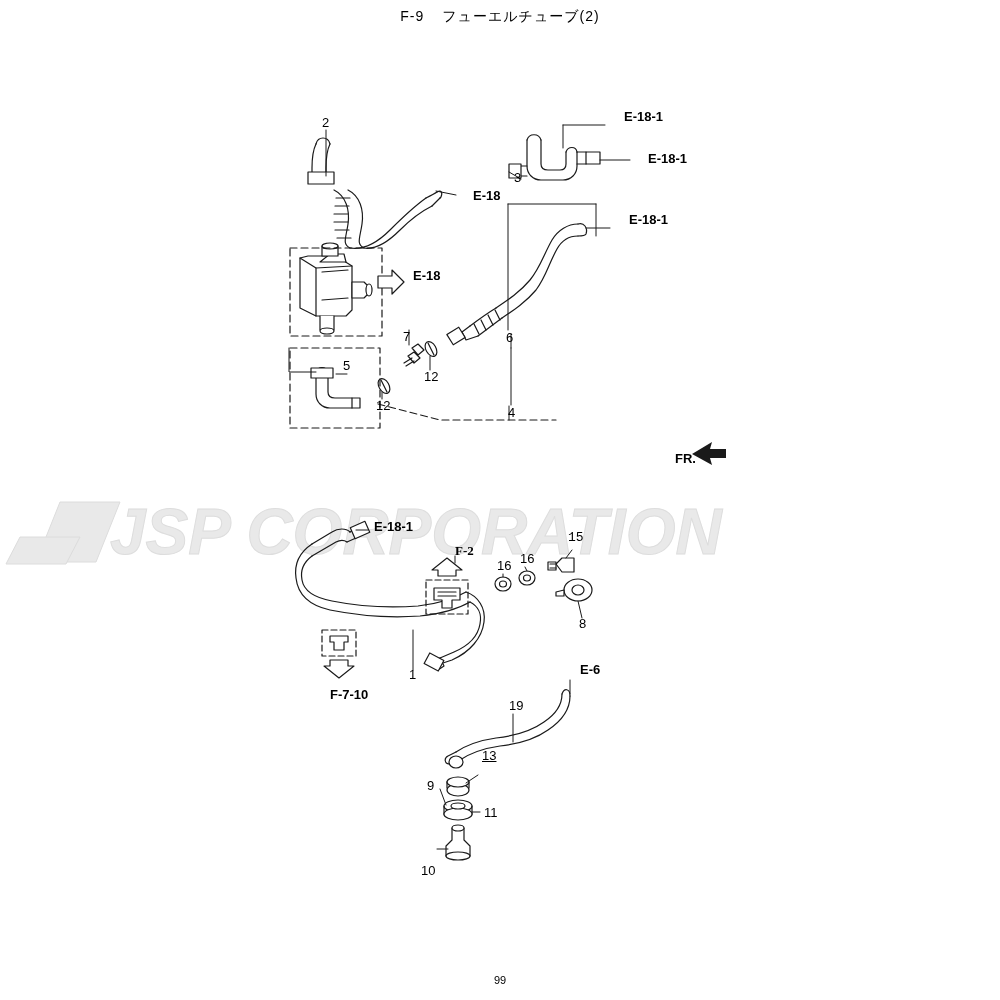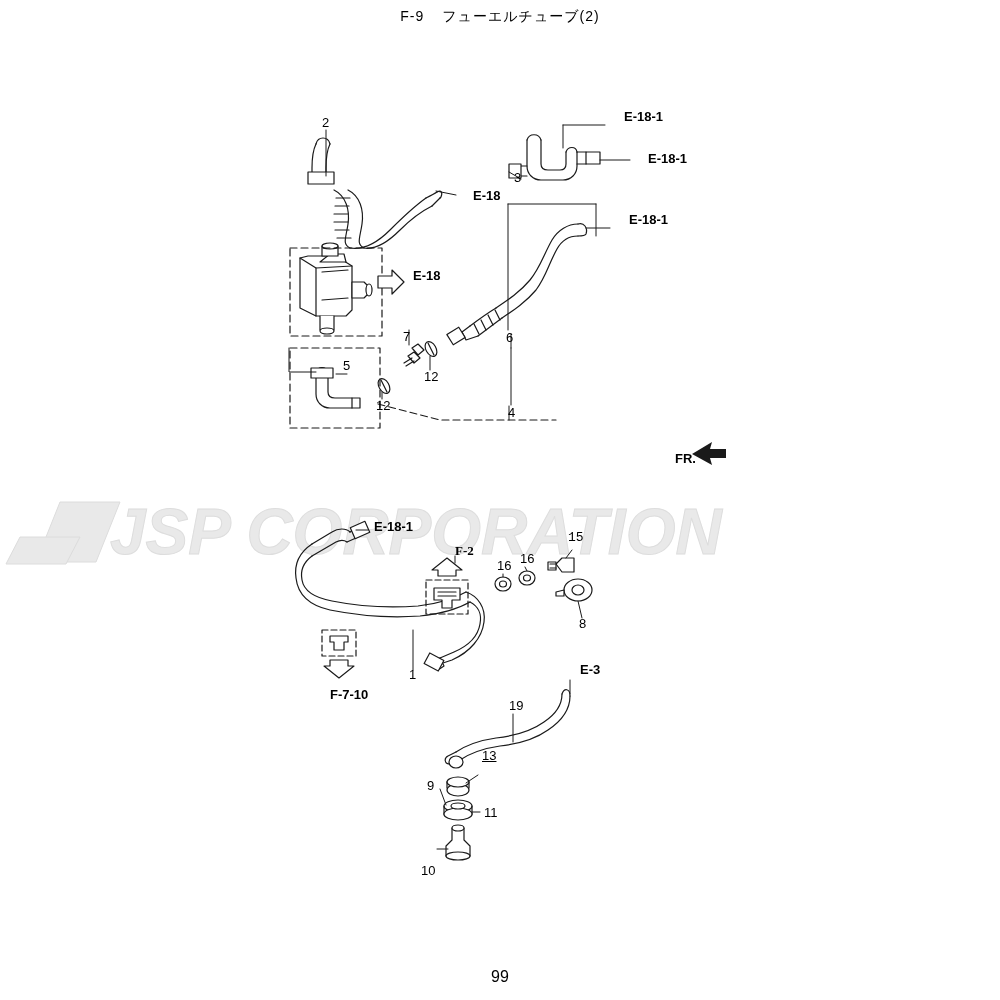--- a/index.html
+++ b/index.html
@@ -304,7 +304,7 @@
     <span class="lbl bold" style="left:461px; top:189px;">E-18</span>
     <span class="lbl bold" style="left:401px; top:269px;">E-18</span>
     <span class="lbl bold" style="left:362px; top:520px;">E-18-1</span>
-    <span class="lbl bold" style="left:568px; top:663px;">E-3</span>
+    <span class="lbl bold" style="left:568px; top:663px;">E-6</span>
     <span class="lbl bold" style="left:443px; top:544px;font-family:Liberation Serif, serif;">F-2</span>
     <span class="lbl bold" style="left:318px; top:688px;">F-7-10</span>
 

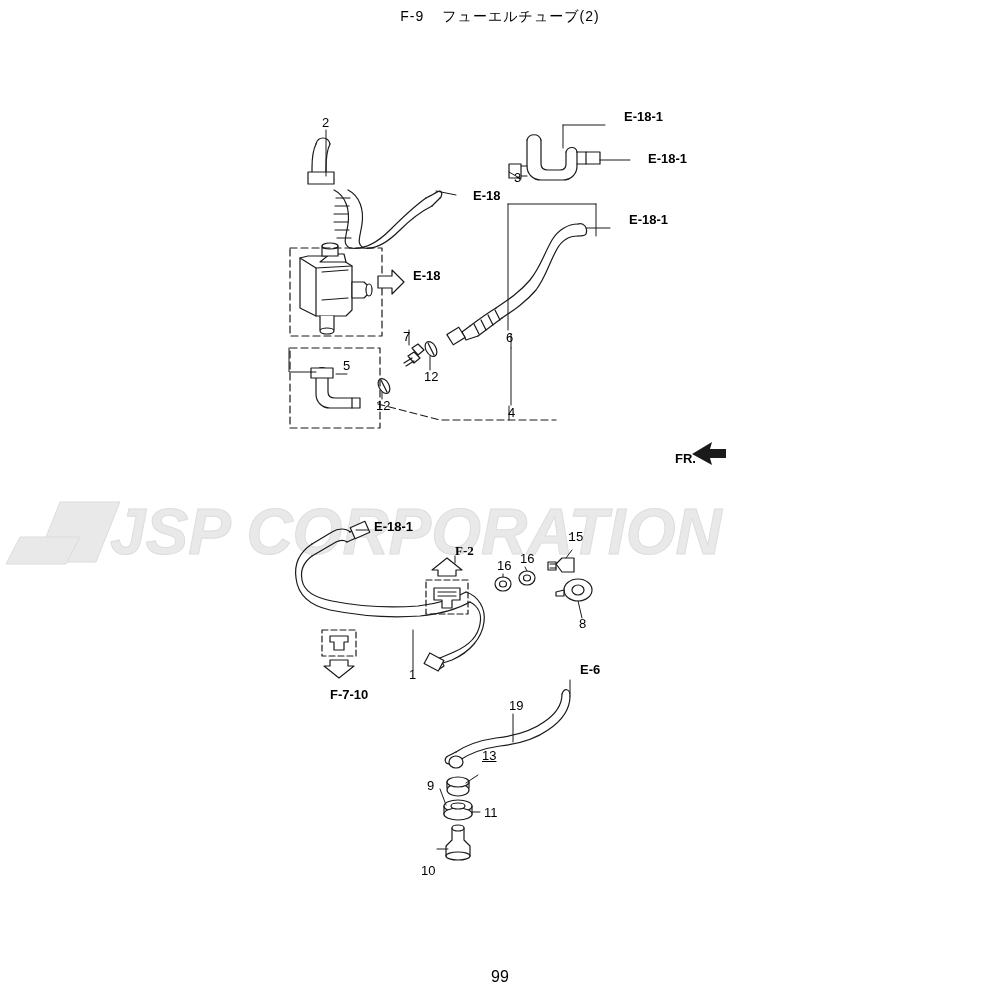--- a/index.html
+++ b/index.html
@@ -38,7 +38,7 @@
     left: 0;
     width: 1000px;
     text-align: center;
-    font-size: 16px;
+    font-size: 11px;
   }
   .lbl {
     position: absolute;

